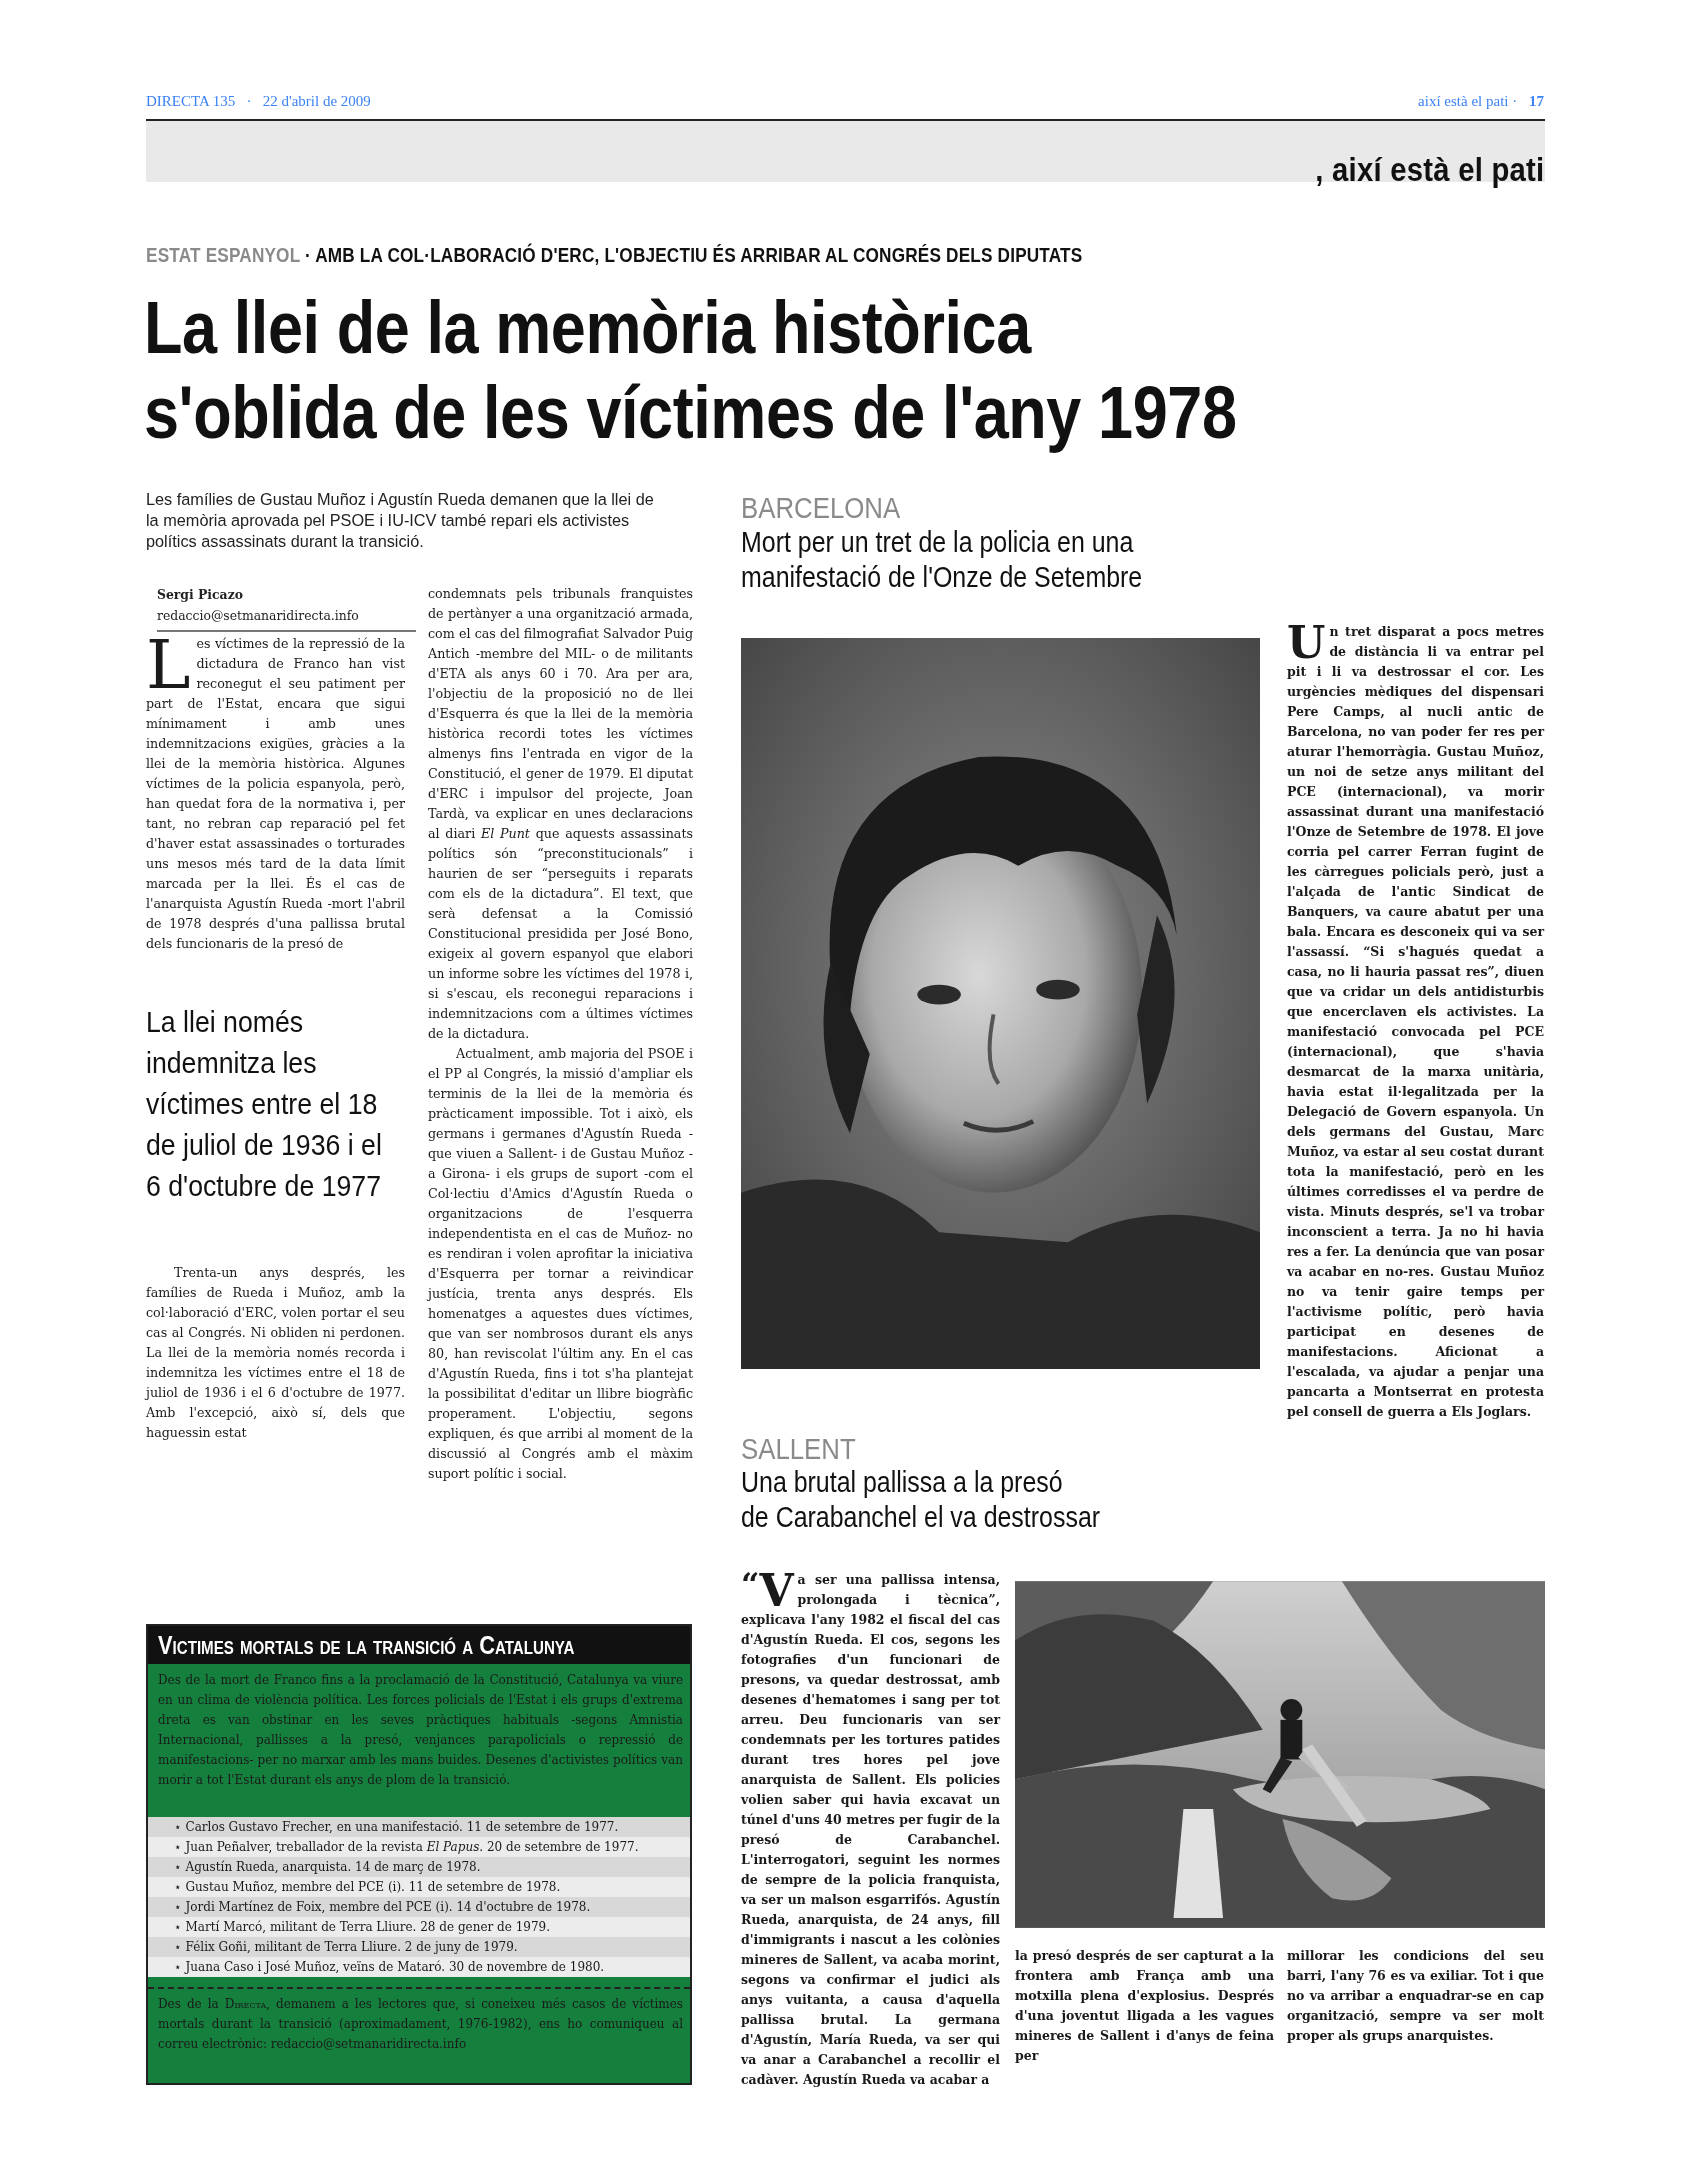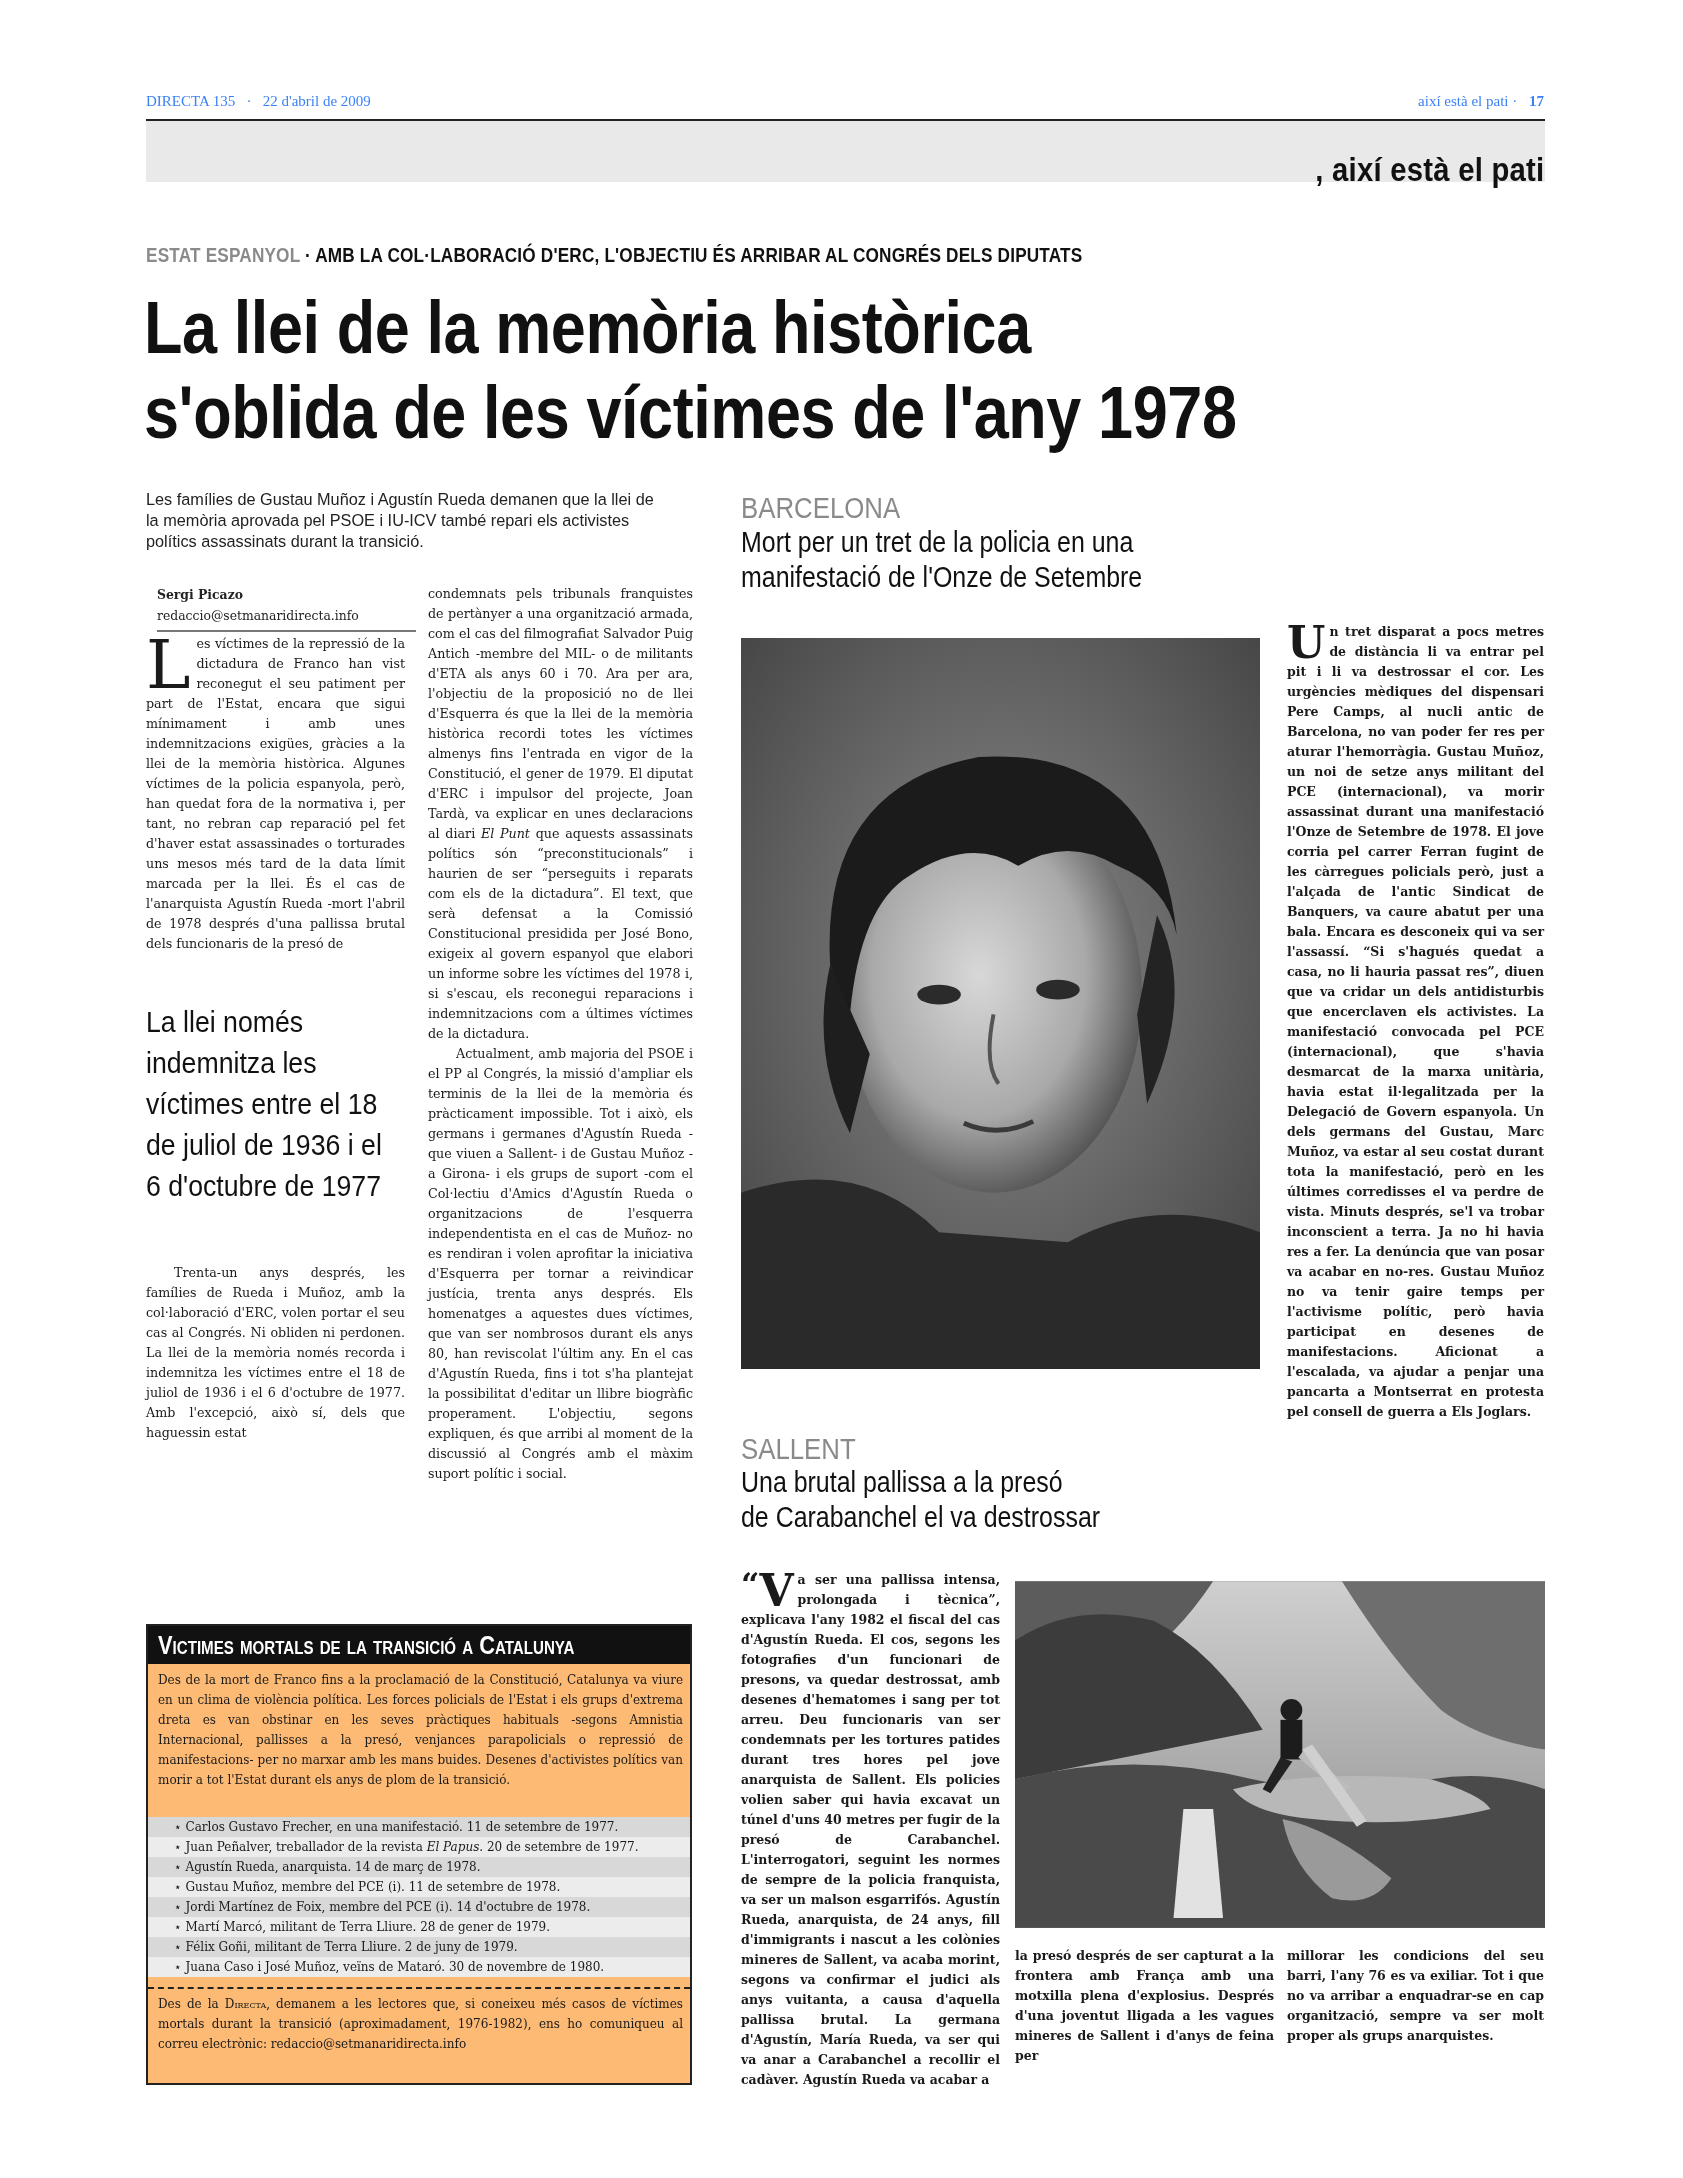--- a/index.html
+++ b/index.html
@@ -37,7 +37,7 @@
   .pullquote { left: 146px; top: 1002px; width: 267px; font-family: "Liberation Sans", sans-serif; font-size: 29px; line-height: 41px; color: #111; transform: scaleX(0.92); transform-origin: left; }
 
   
-  .box { left: 146px; top: 1624px; width: 546px; height: 461px; border: 2px solid #222; background: #fdba74; }
+  .box { left: 146px; top: 1624px; width: 546px; height: 461px; border: 2px solid #222; background: #15803d; }
   .box-title { position: absolute; left: 0; top: 0; width: 100%; height: 38px; background: #111; color: #fff; font-family: "Liberation Sans", sans-serif; font-weight: bold; font-size: 26px; line-height: 38px; padding-left: 10px; white-space: nowrap; font-variant: small-caps; transform-origin: left; }
   .box-title span { display: inline-block; transform: scaleX(0.84); transform-origin: left; }
   .box-intro { position: absolute; left: 10px; top: 44px; width: 525px; font-family: "DejaVu Serif", serif; font-size: 12px; line-height: 20px; text-align: justify; color: #1a1a1a; }

